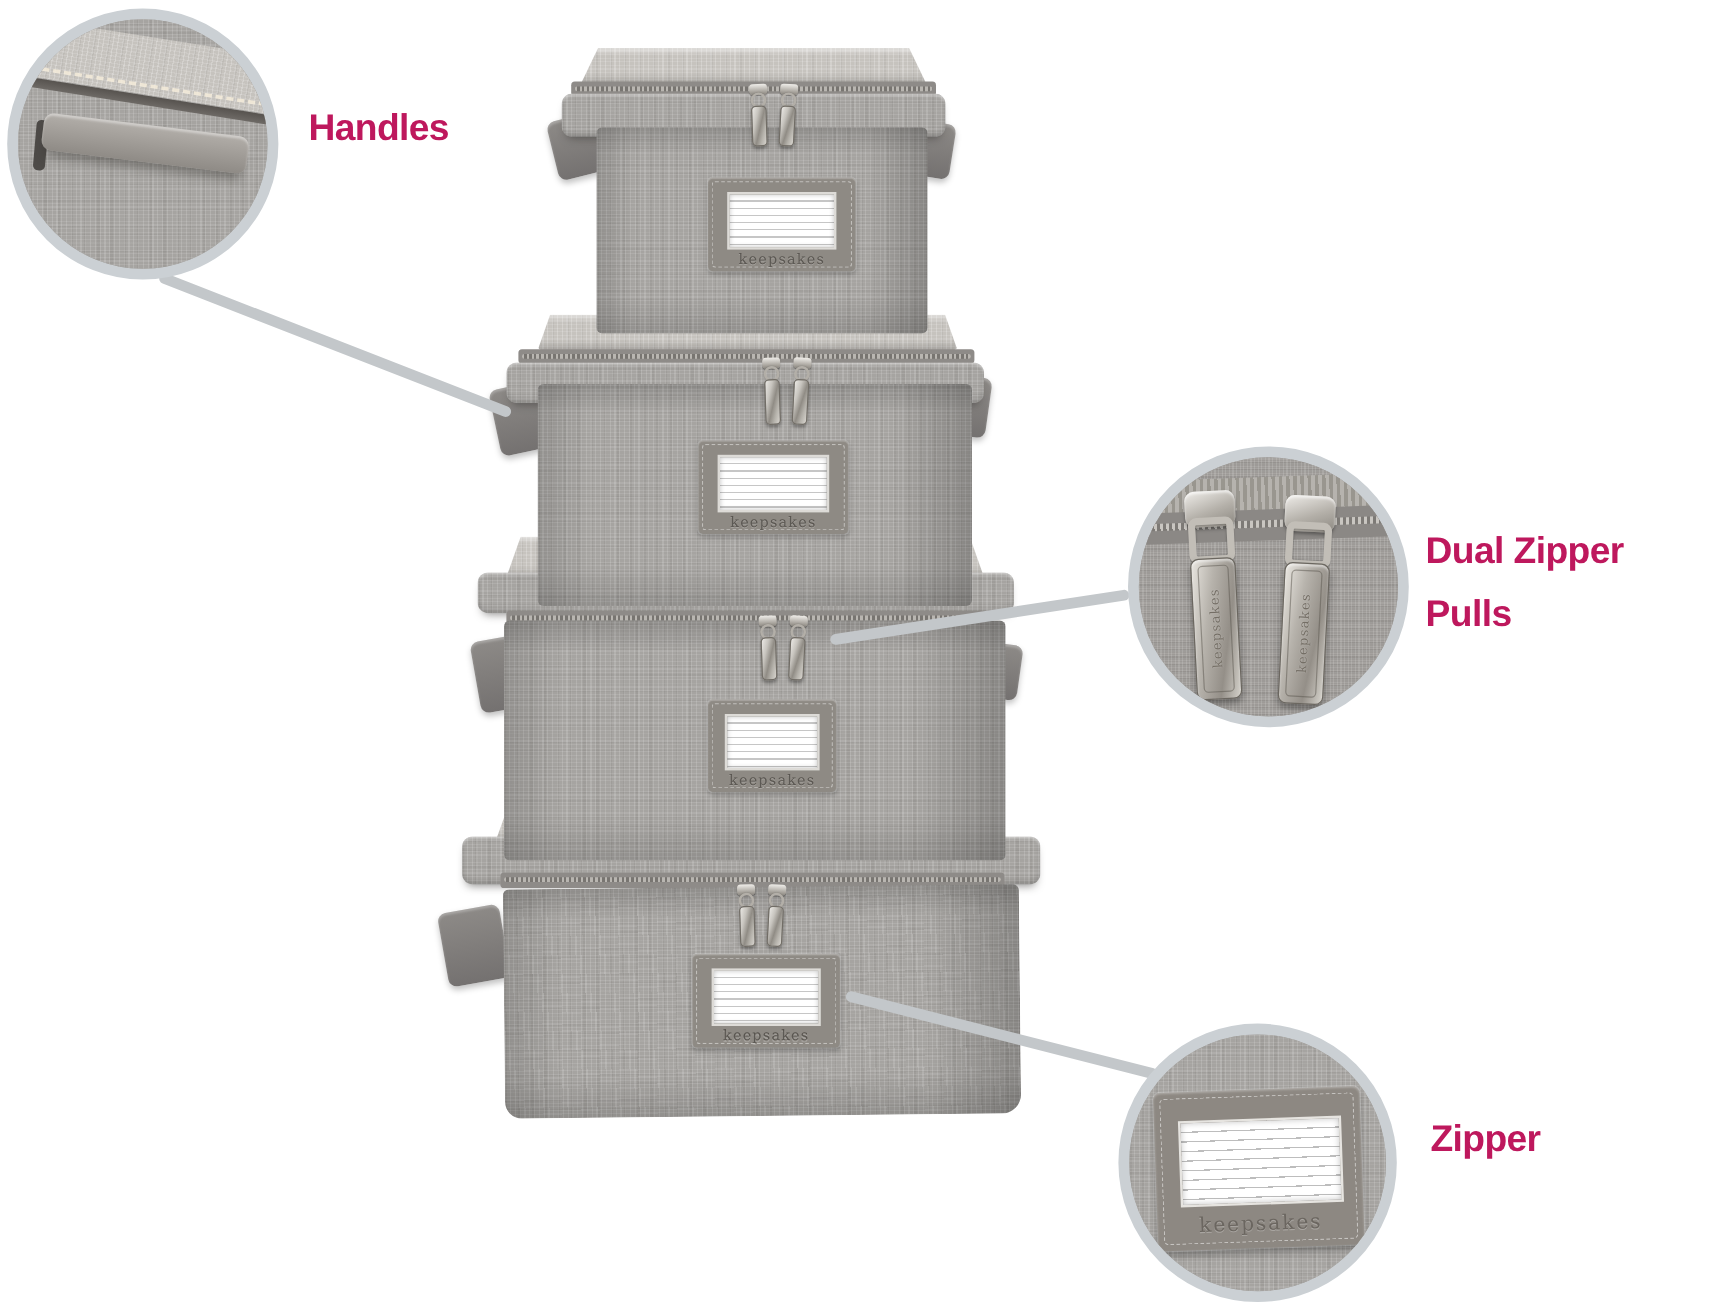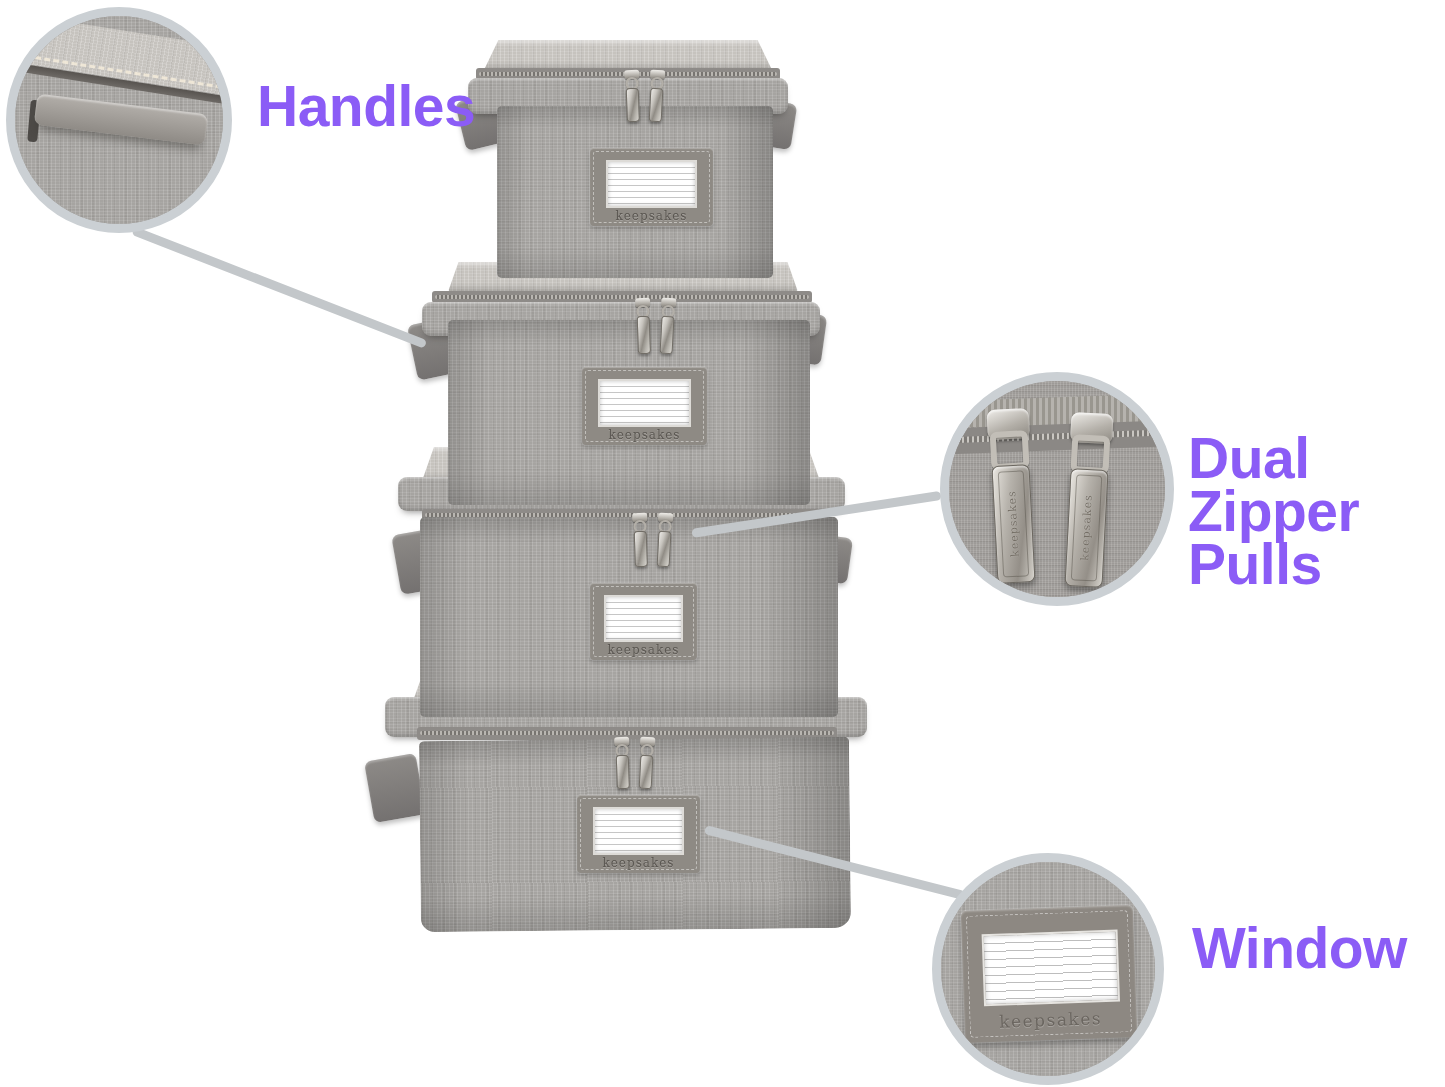--- a/index.html
+++ b/index.html
@@ -165,7 +165,7 @@
       font-family:"DejaVu Serif",serif;font-size:17px;letter-spacing:1.5px;color:#6b6660;
       text-shadow:0 1px 0 rgba(255,255,255,.25);}
   
-  .feature-label{position:absolute;font-weight:700;color:#8b5cf6;font-size:57px;line-height:53px;
+  .feature-label{position:absolute;font-weight:700;color:#be185d;font-size:31px;line-height:53px;
       letter-spacing:-0.5px;z-index:60;}
   .feature-label span{display:block;}
   .lbl-handles{left:257px;top:80px;}

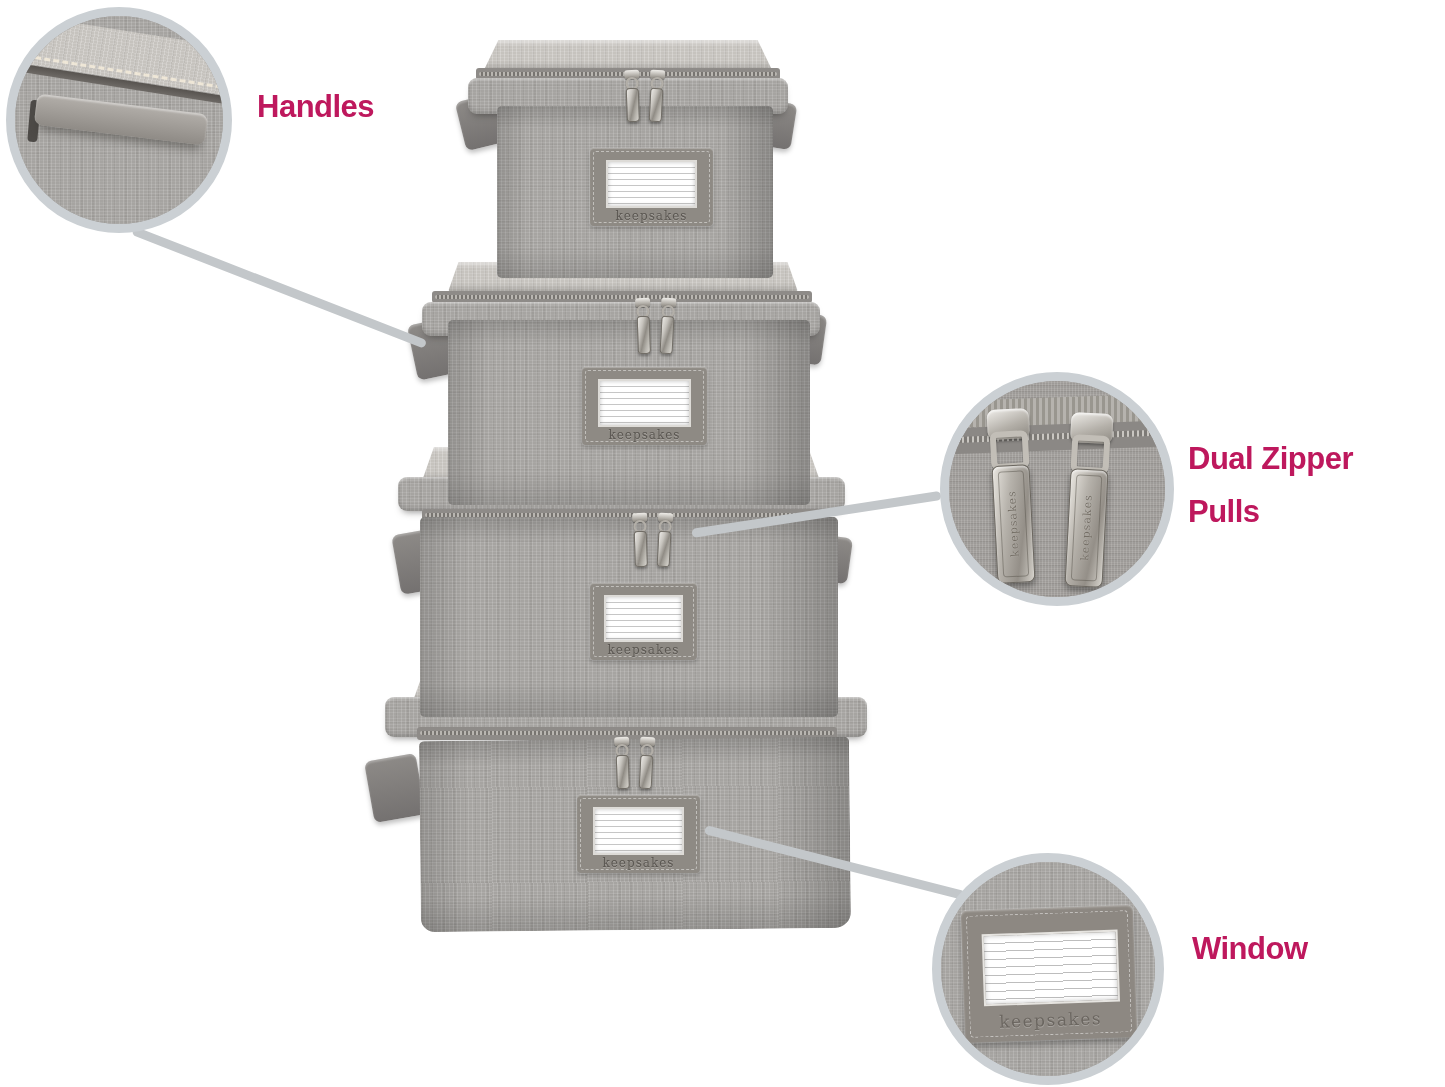--- a/index.html
+++ b/index.html
@@ -327,7 +327,7 @@
     <span>Pulls</span>
   </div>
   <div class="feature-label lbl-id">
-    <span>Window</span>
+    <span>Zipper</span>
   </div>
 
 </div>

